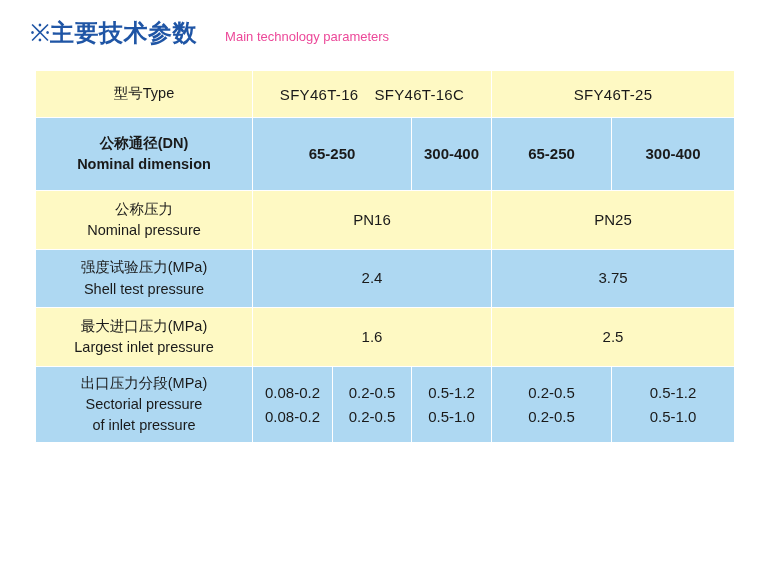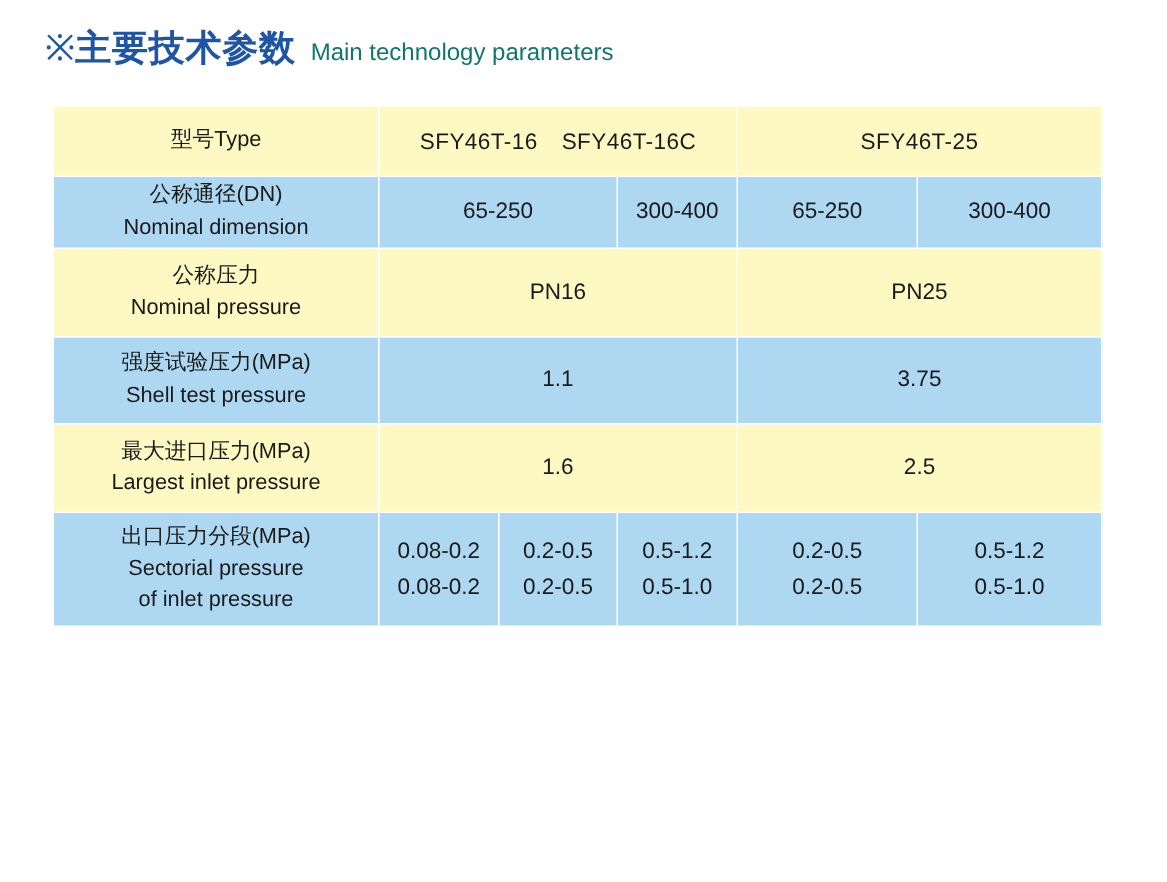--- a/index.html
+++ b/index.html
@@ -36,9 +36,9 @@
     line-height: 1;
   }
   #page-title .en {
-    font-size: 16px;
-    color: #0f766e;
-    margin-left: 10px;
+    font-size: 13px;
+    color: #ec4899;
+    margin-left: 28px;
     line-height: 1;
   }
 

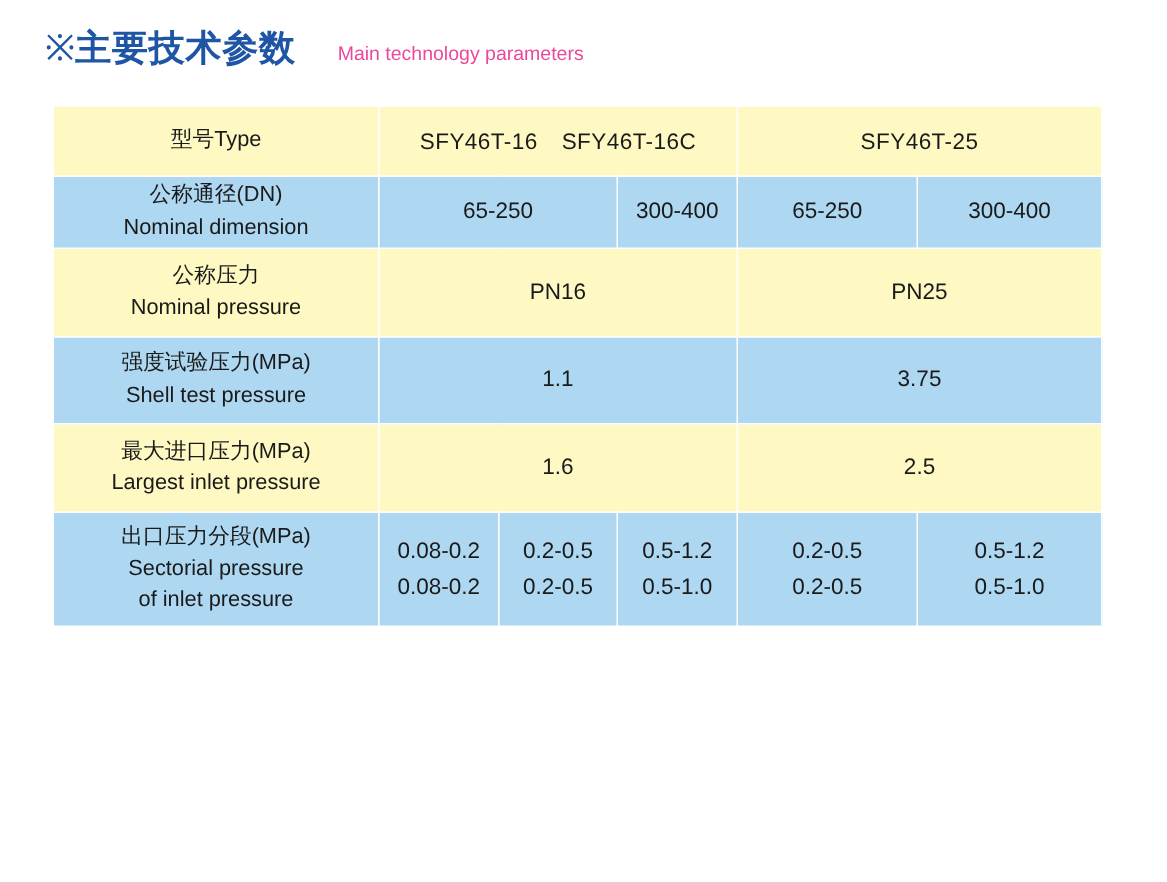--- a/index.html
+++ b/index.html
@@ -63,7 +63,7 @@
   .band-light { background: #aed8f2; }
 
   .row-h  { height: 47px; }
-  .row-2  { height: 48px; }
+  .row-2  { height: 73px; font-weight: bold; }
   .row-3  { height: 59px; }
   .row-4  { height: 58px; }
   .row-5  { height: 59px; padding-left: 19px; }

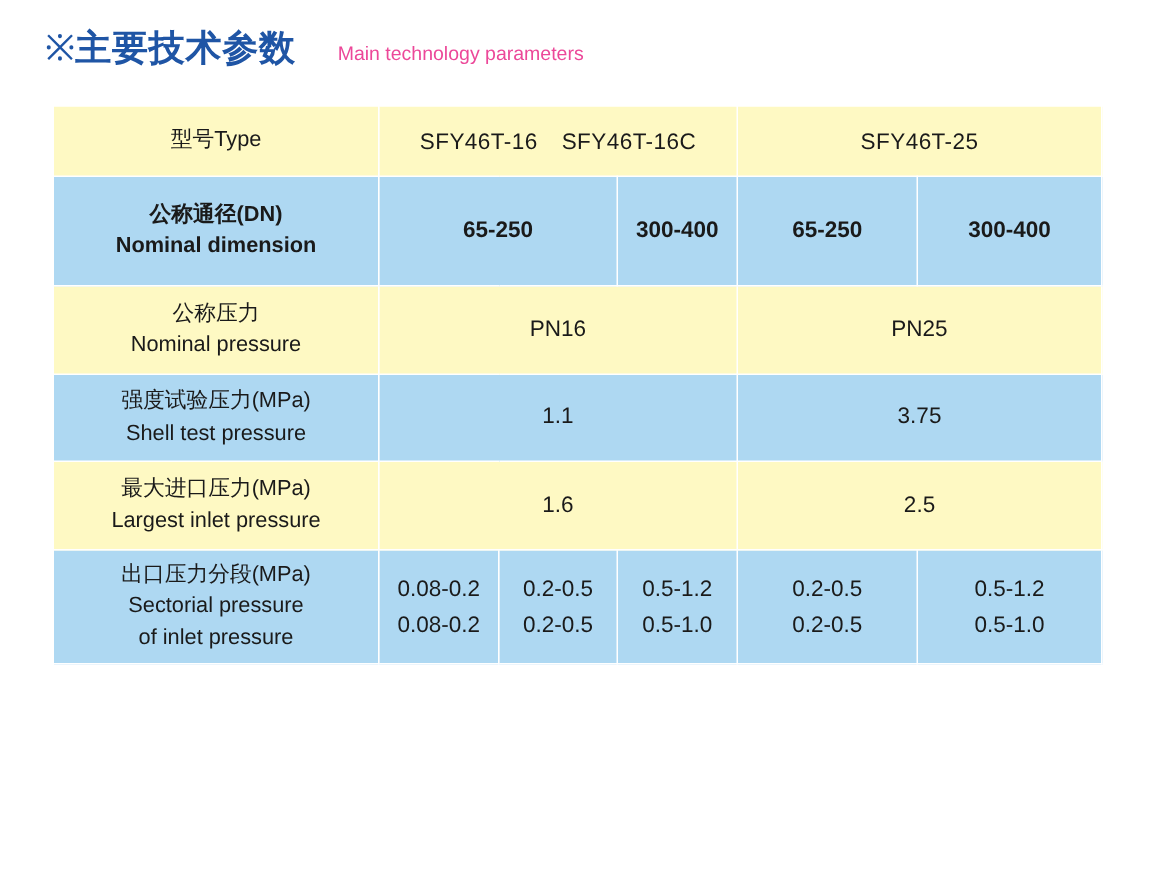--- a/index.html
+++ b/index.html
@@ -149,7 +149,7 @@
         <span class="cn">强度试验压力(MPa)</span>
         <span class="en">Shell test pressure</span>
       </td>
-      <td class="band-light val" colspan="3">1.1</td>
+      <td class="band-light val" colspan="3">2.4</td>
       <td class="band-light val" colspan="2">3.75</td>
     </tr>
 

